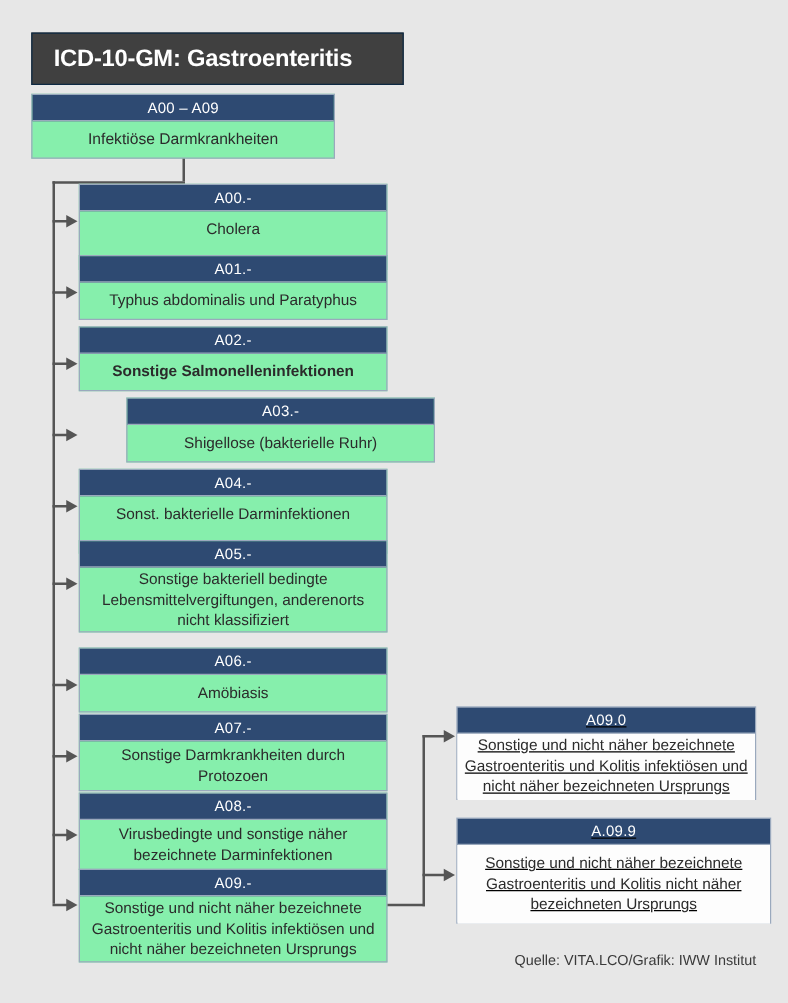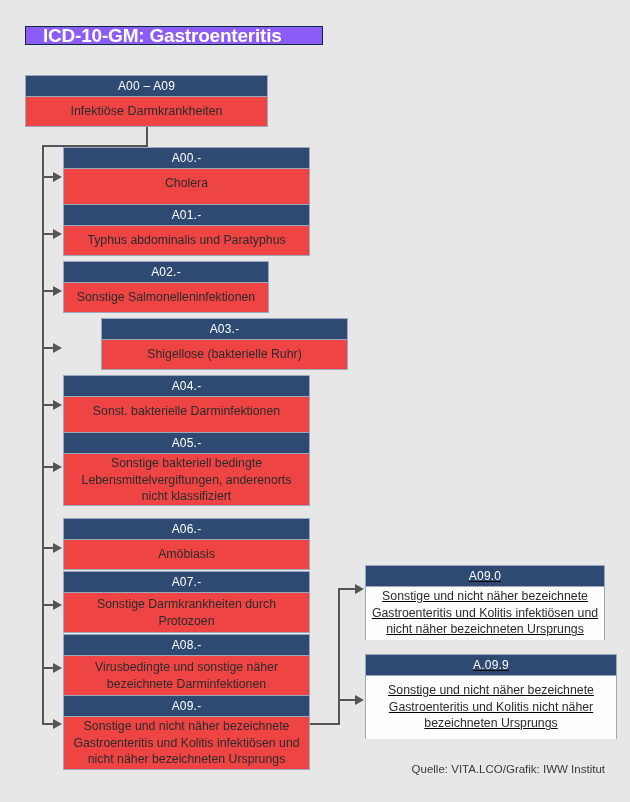--- a/index.html
+++ b/index.html
@@ -27,8 +27,8 @@
     left: 25px;
     top: 26px;
     width: 298px;
-    height: 19px;
-    background: #8b5cf6;
+    height: 42px;
+    background: #404040;
     border: 1px solid #0d2942;
     box-sizing: border-box;
     display: flex;

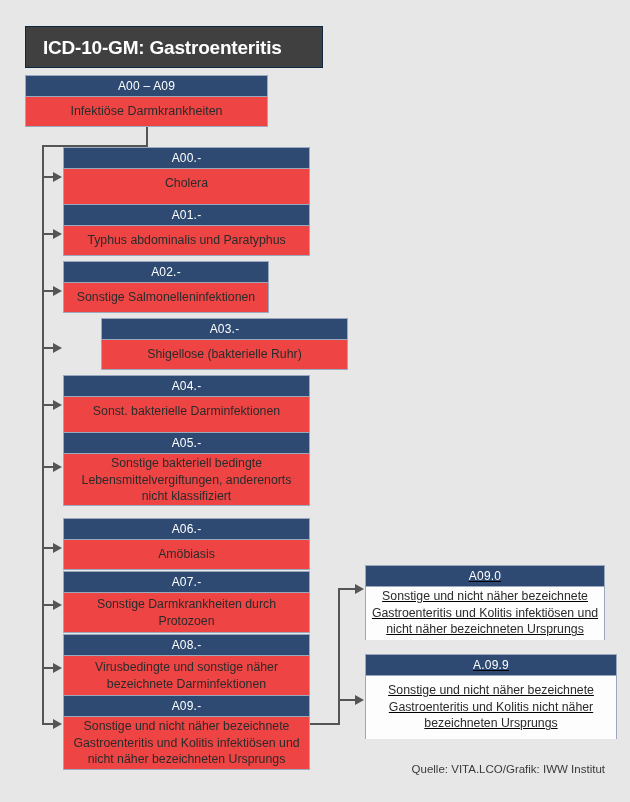--- a/index.html
+++ b/index.html
@@ -48,7 +48,7 @@
     position: absolute;
     box-sizing: border-box;
     border: 1px solid #9aa9bd;
-    background: #ef4444;
+    background: #86efac;
   }
   .node .node-head {
     background: #2e4a72;

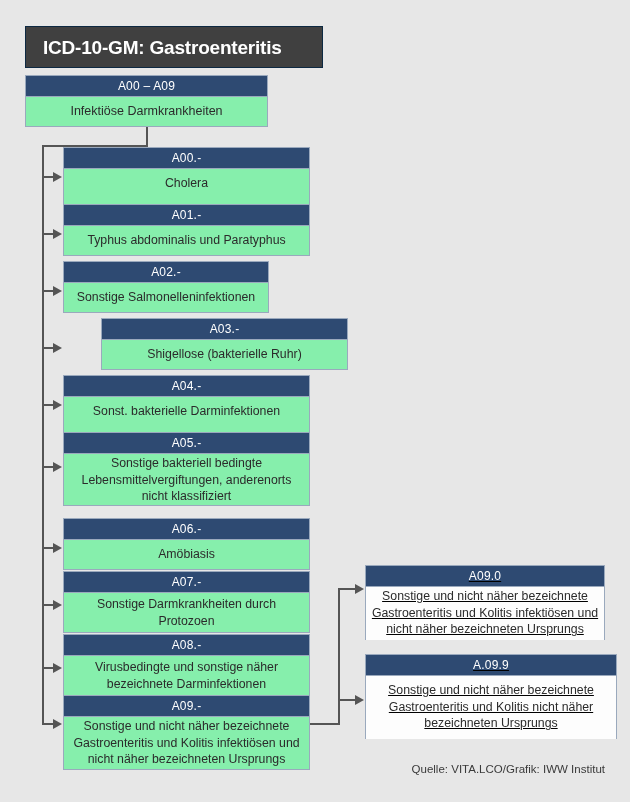--- a/index.html
+++ b/index.html
@@ -141,7 +141,7 @@
 
   <div class="line h" style="left:42px; top:290px; width:14px;"></div>
   <div class="arrow" style="left:53px; top:286px;"></div>
-  <div class="node" style="left:63px; top:261px; width:206px; height:52px;">
+  <div class="node" style="left:63px; top:261px; width:247px; height:52px;">
     <div class="node-head">A02.-</div>
     <div class="node-body" style="height:30px;">Sonstige Salmonelleninfektionen</div>
   </div>

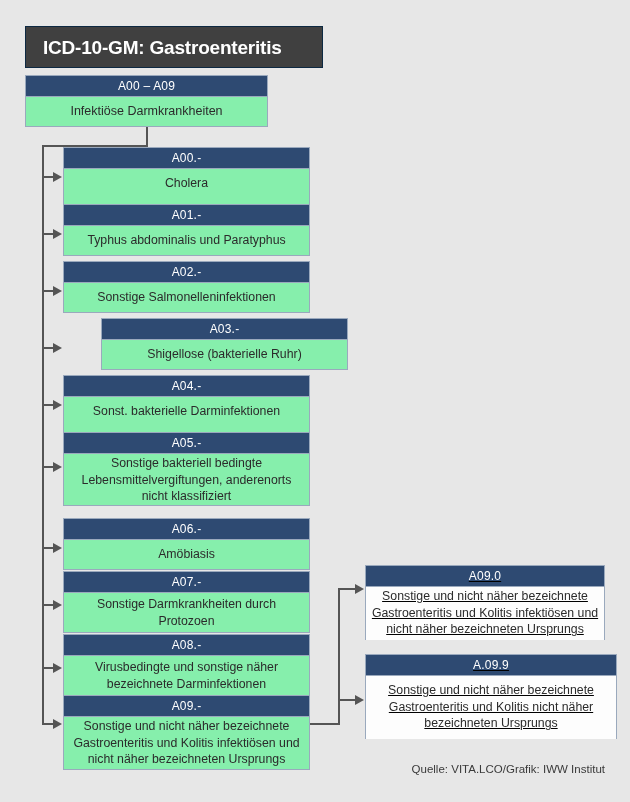--- a/index.html
+++ b/index.html
@@ -143,7 +143,7 @@
   <div class="arrow" style="left:53px; top:286px;"></div>
   <div class="node" style="left:63px; top:261px; width:247px; height:52px;">
     <div class="node-head">A02.-</div>
-    <div class="node-body" style="height:30px;">Sonstige Salmonelleninfektionen</div>
+    <div class="node-body" style="height:30px;font-weight:bold;">Sonstige Salmonelleninfektionen</div>
   </div>
 
   <div class="line h" style="left:42px; top:347px; width:14px;"></div>

